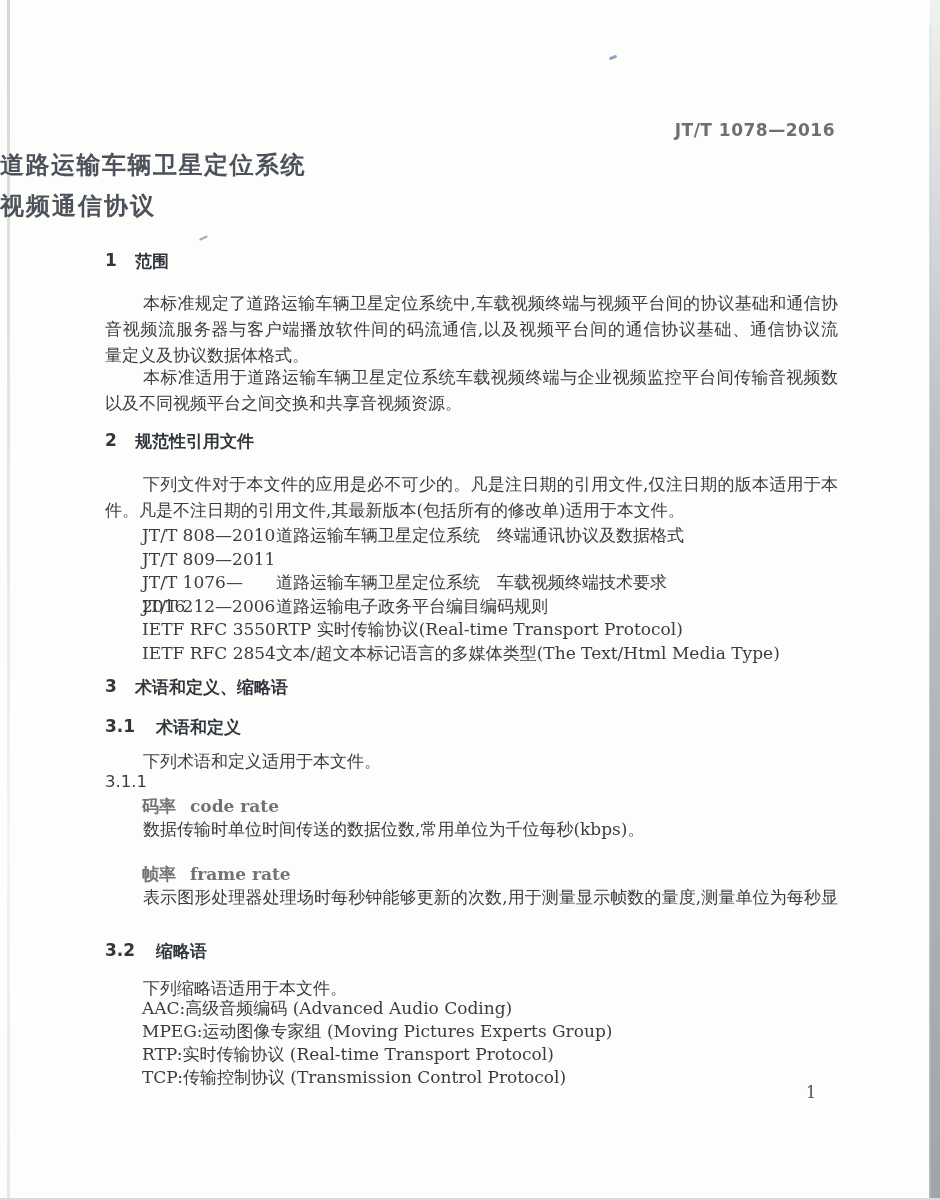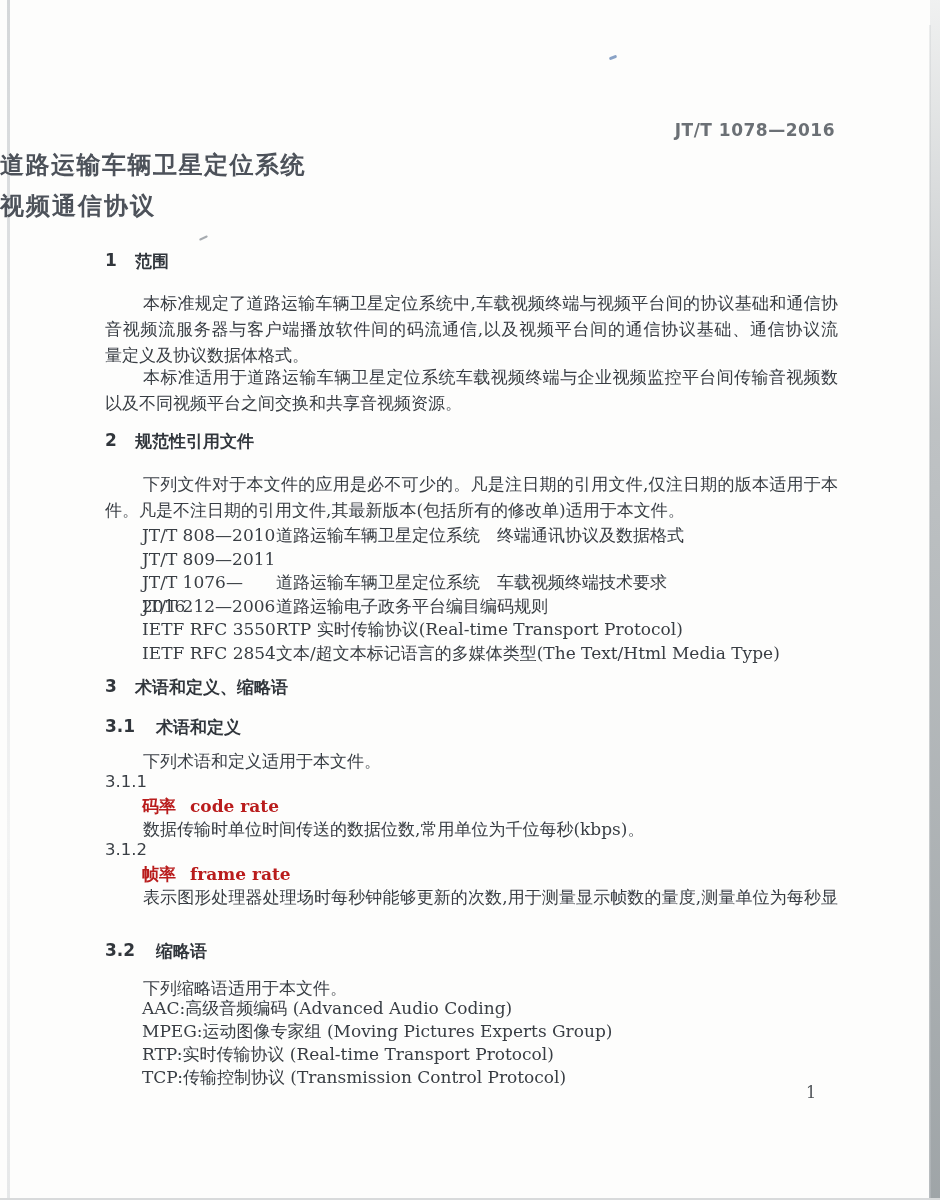--- a/index.html
+++ b/index.html
@@ -52,7 +52,7 @@
   .ref-code { flex:0 0 134px; }
   .ref-title { flex:1; }
 
-  .term-row { font-size:17px; font-weight:bold; height:24px; line-height:24px; color:#b91c1c; }
+  .term-row { font-size:17px; font-weight:bold; height:24px; line-height:24px; color:#737373; }
   .term-en { margin-left:14px; }
 
   .abbr-row { font-size:17px; height:23px; line-height:23px; }

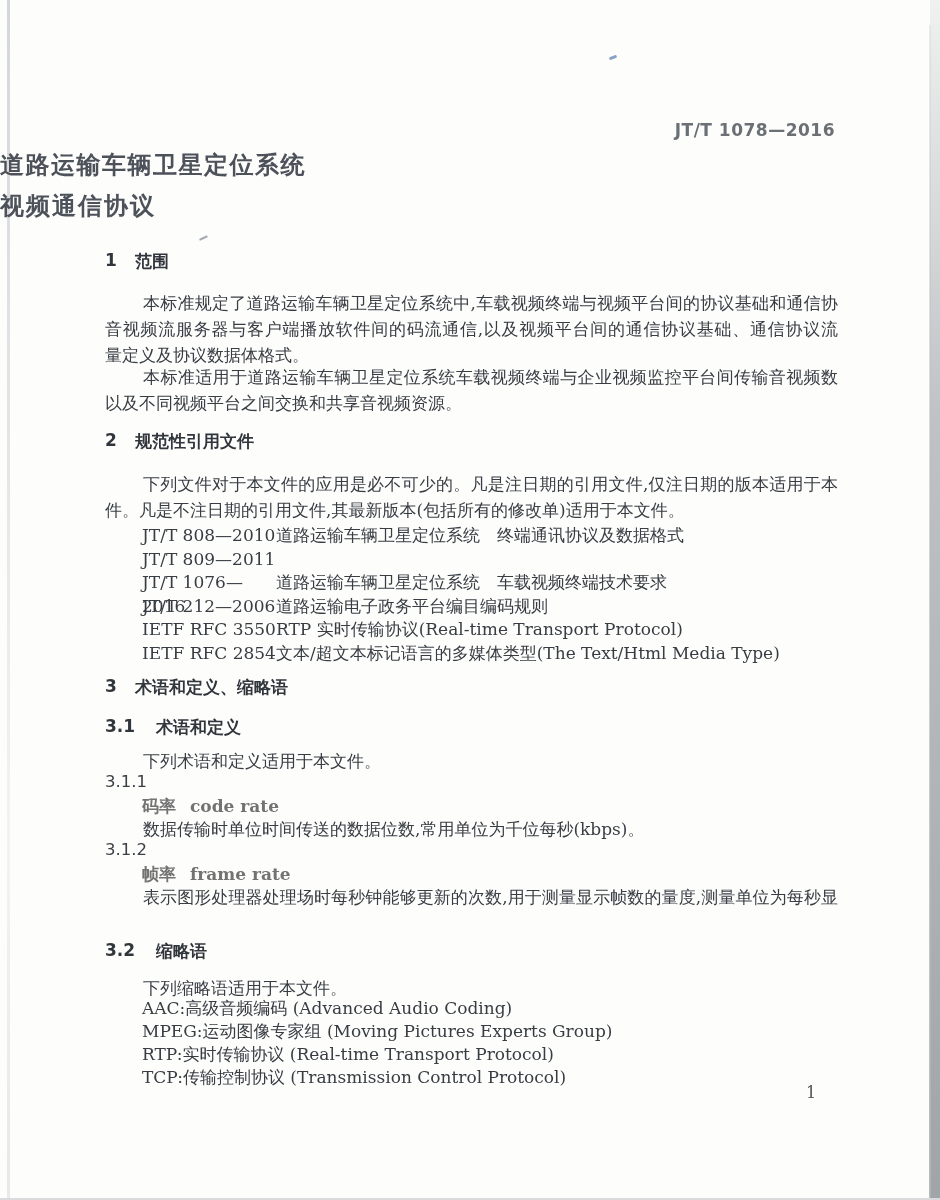--- a/index.html
+++ b/index.html
@@ -145,7 +145,6 @@
     <div class="body-line indent">数据传输时单位时间传送的数据位数,常用单位为千位每秒(kbps)。</div>
   </div>
 
-  <div class="abs sub-num" style="top:840px;">3.1.2</div>
   <div class="abs term-row" style="top:862px; left:142px;">
     <span>帧率</span><span class="term-en">frame rate</span>
   </div>

